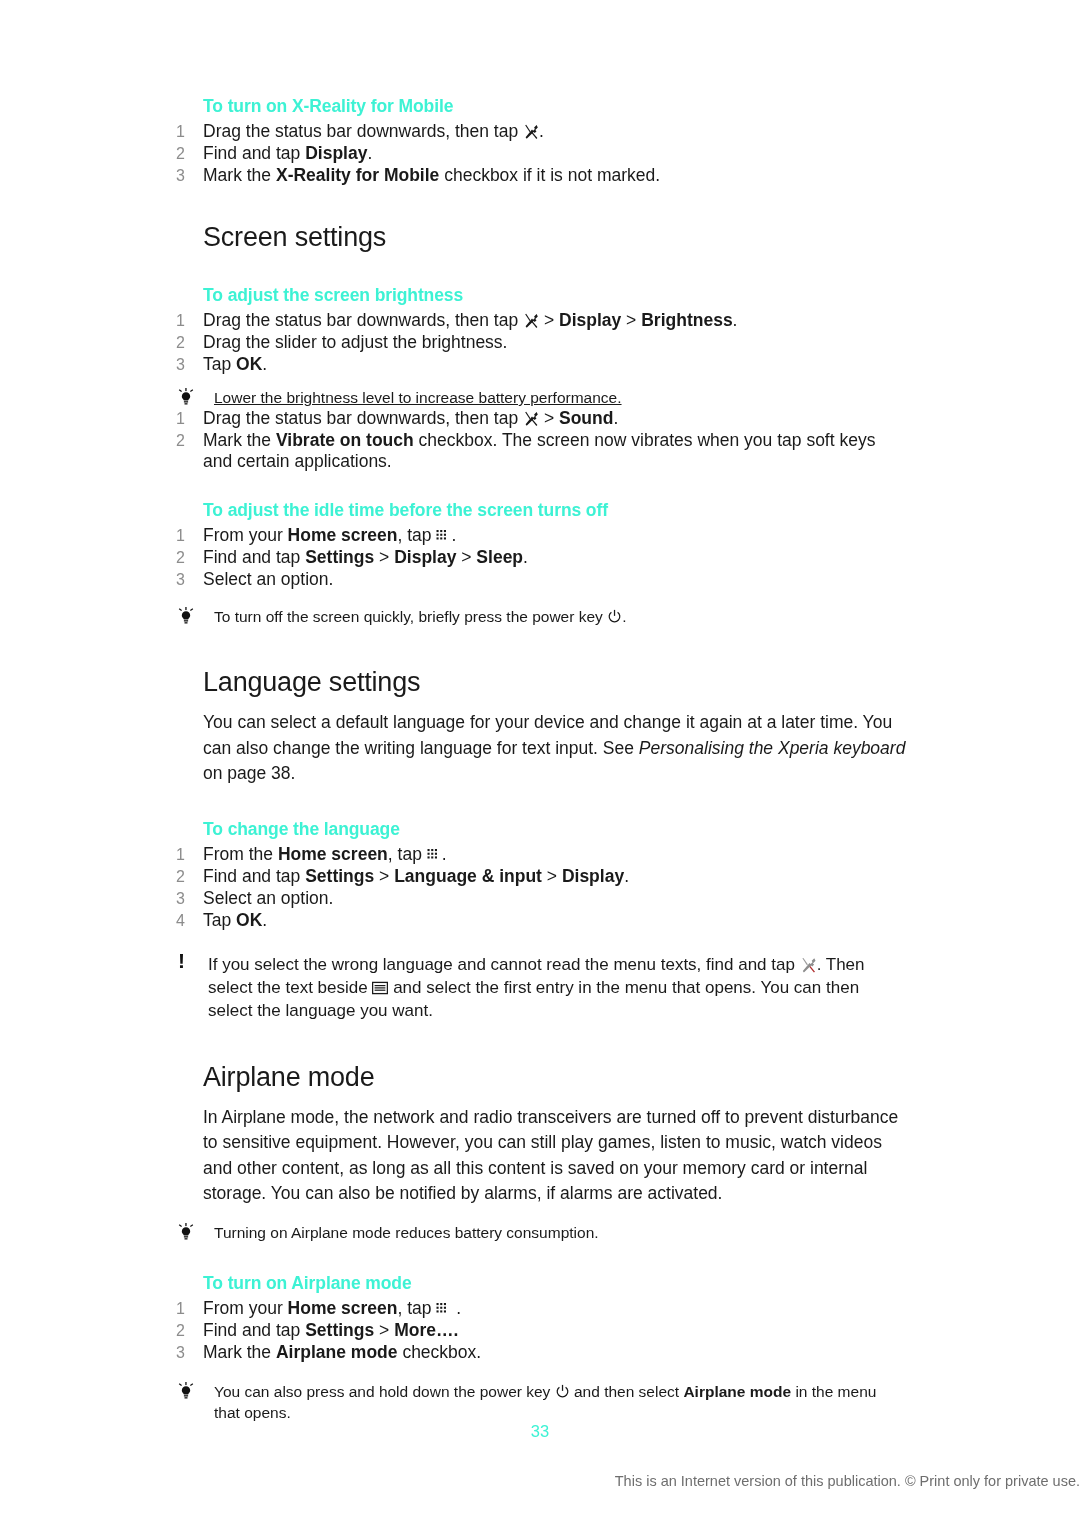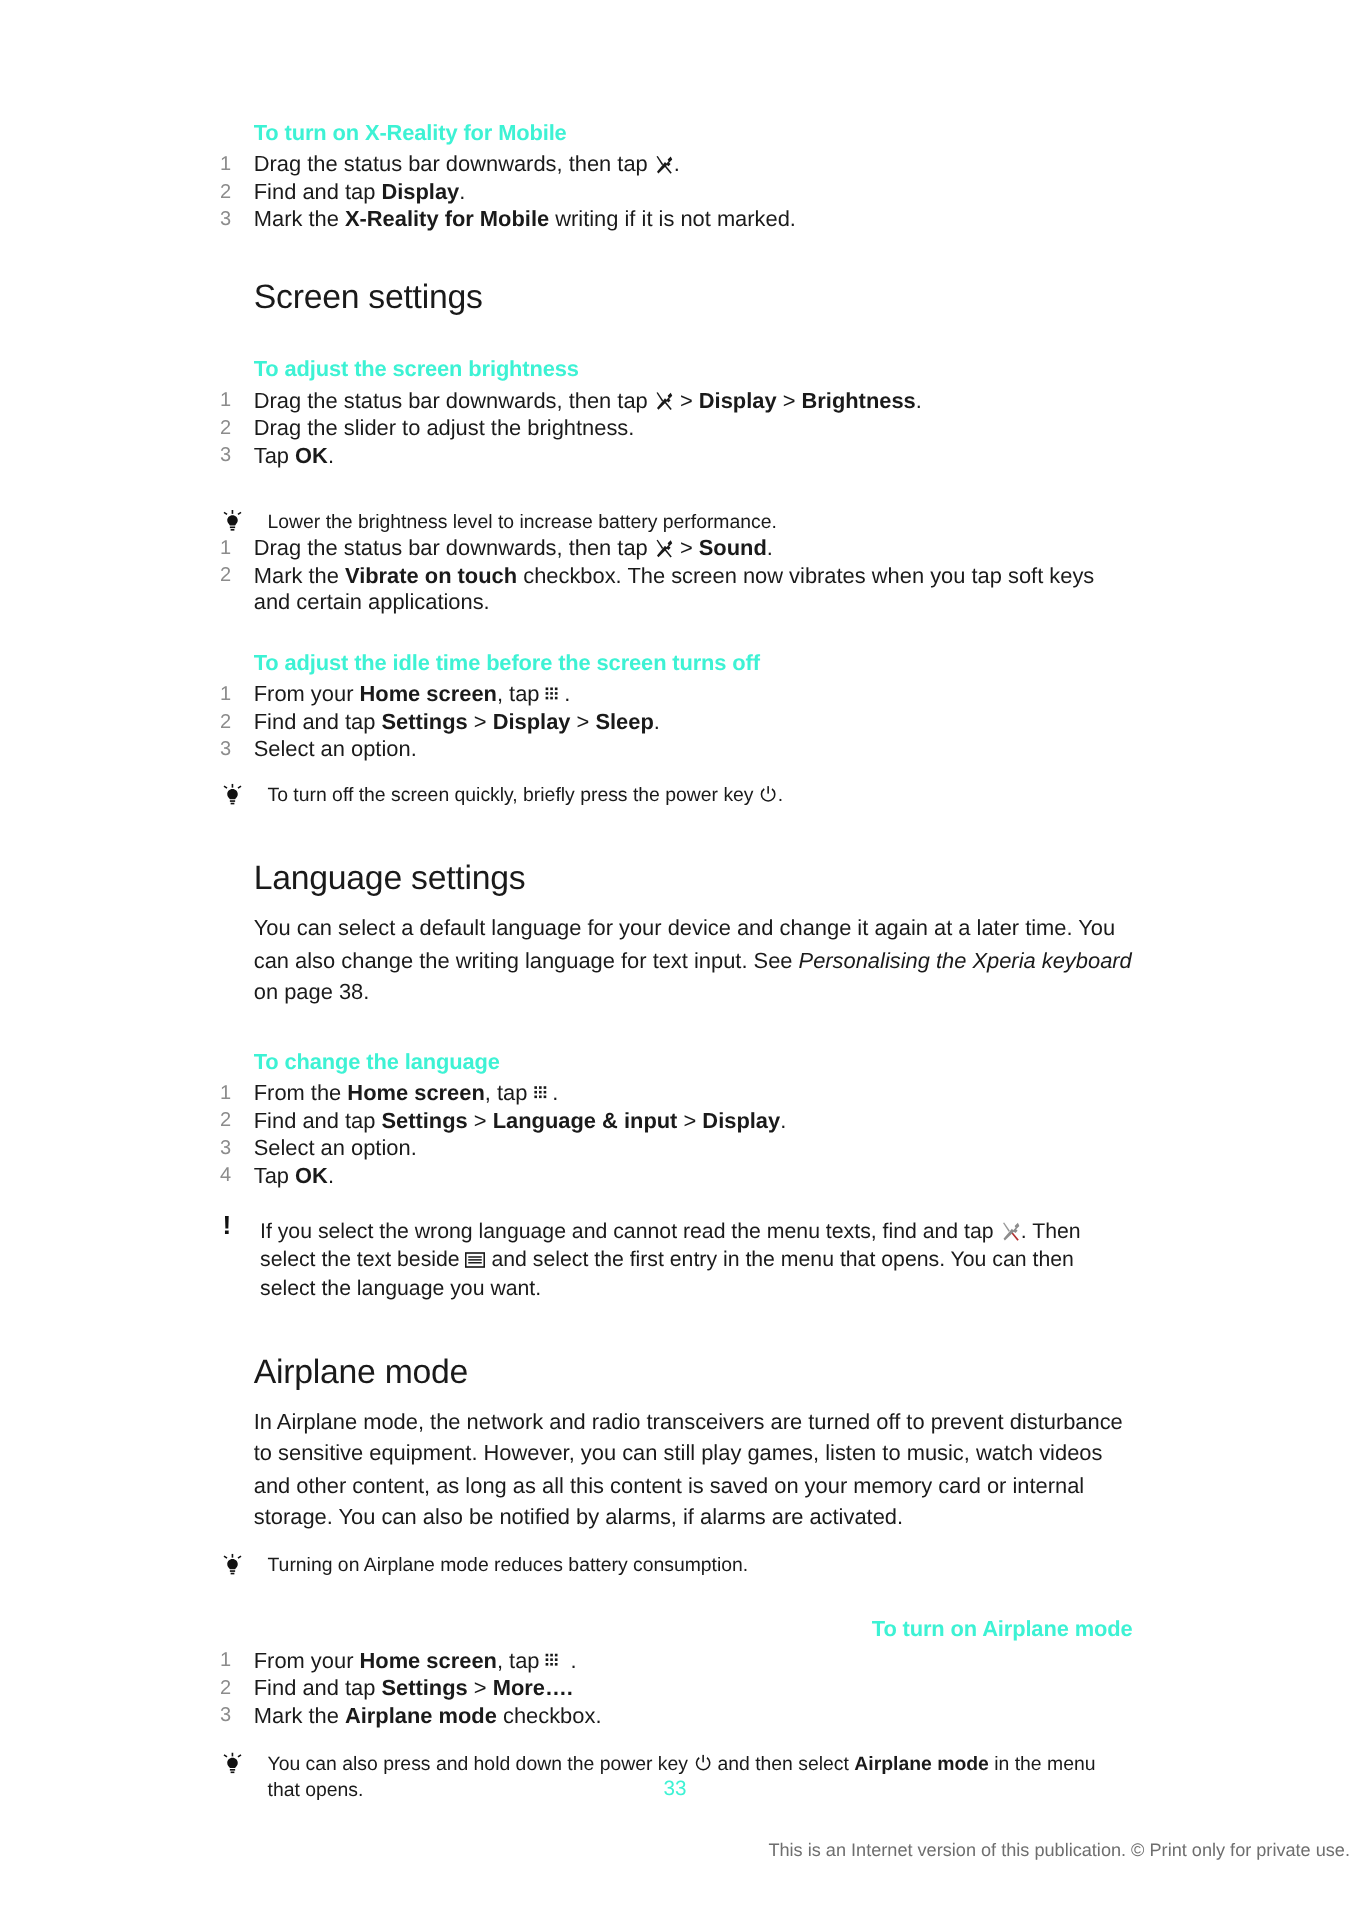--- a/index.html
+++ b/index.html
@@ -185,7 +185,7 @@
     </li>
     <li>
       <span class="num">3</span>
-      <span class="txt"><span>Mark the </span><b>X-Reality for Mobile</b><span> writing if it is not marked.</span></span>
+      <span class="txt"><span>Mark the </span><b>X-Reality for Mobile</b><span> checkbox if it is not marked.</span></span>
     </li>
   </ol>
 

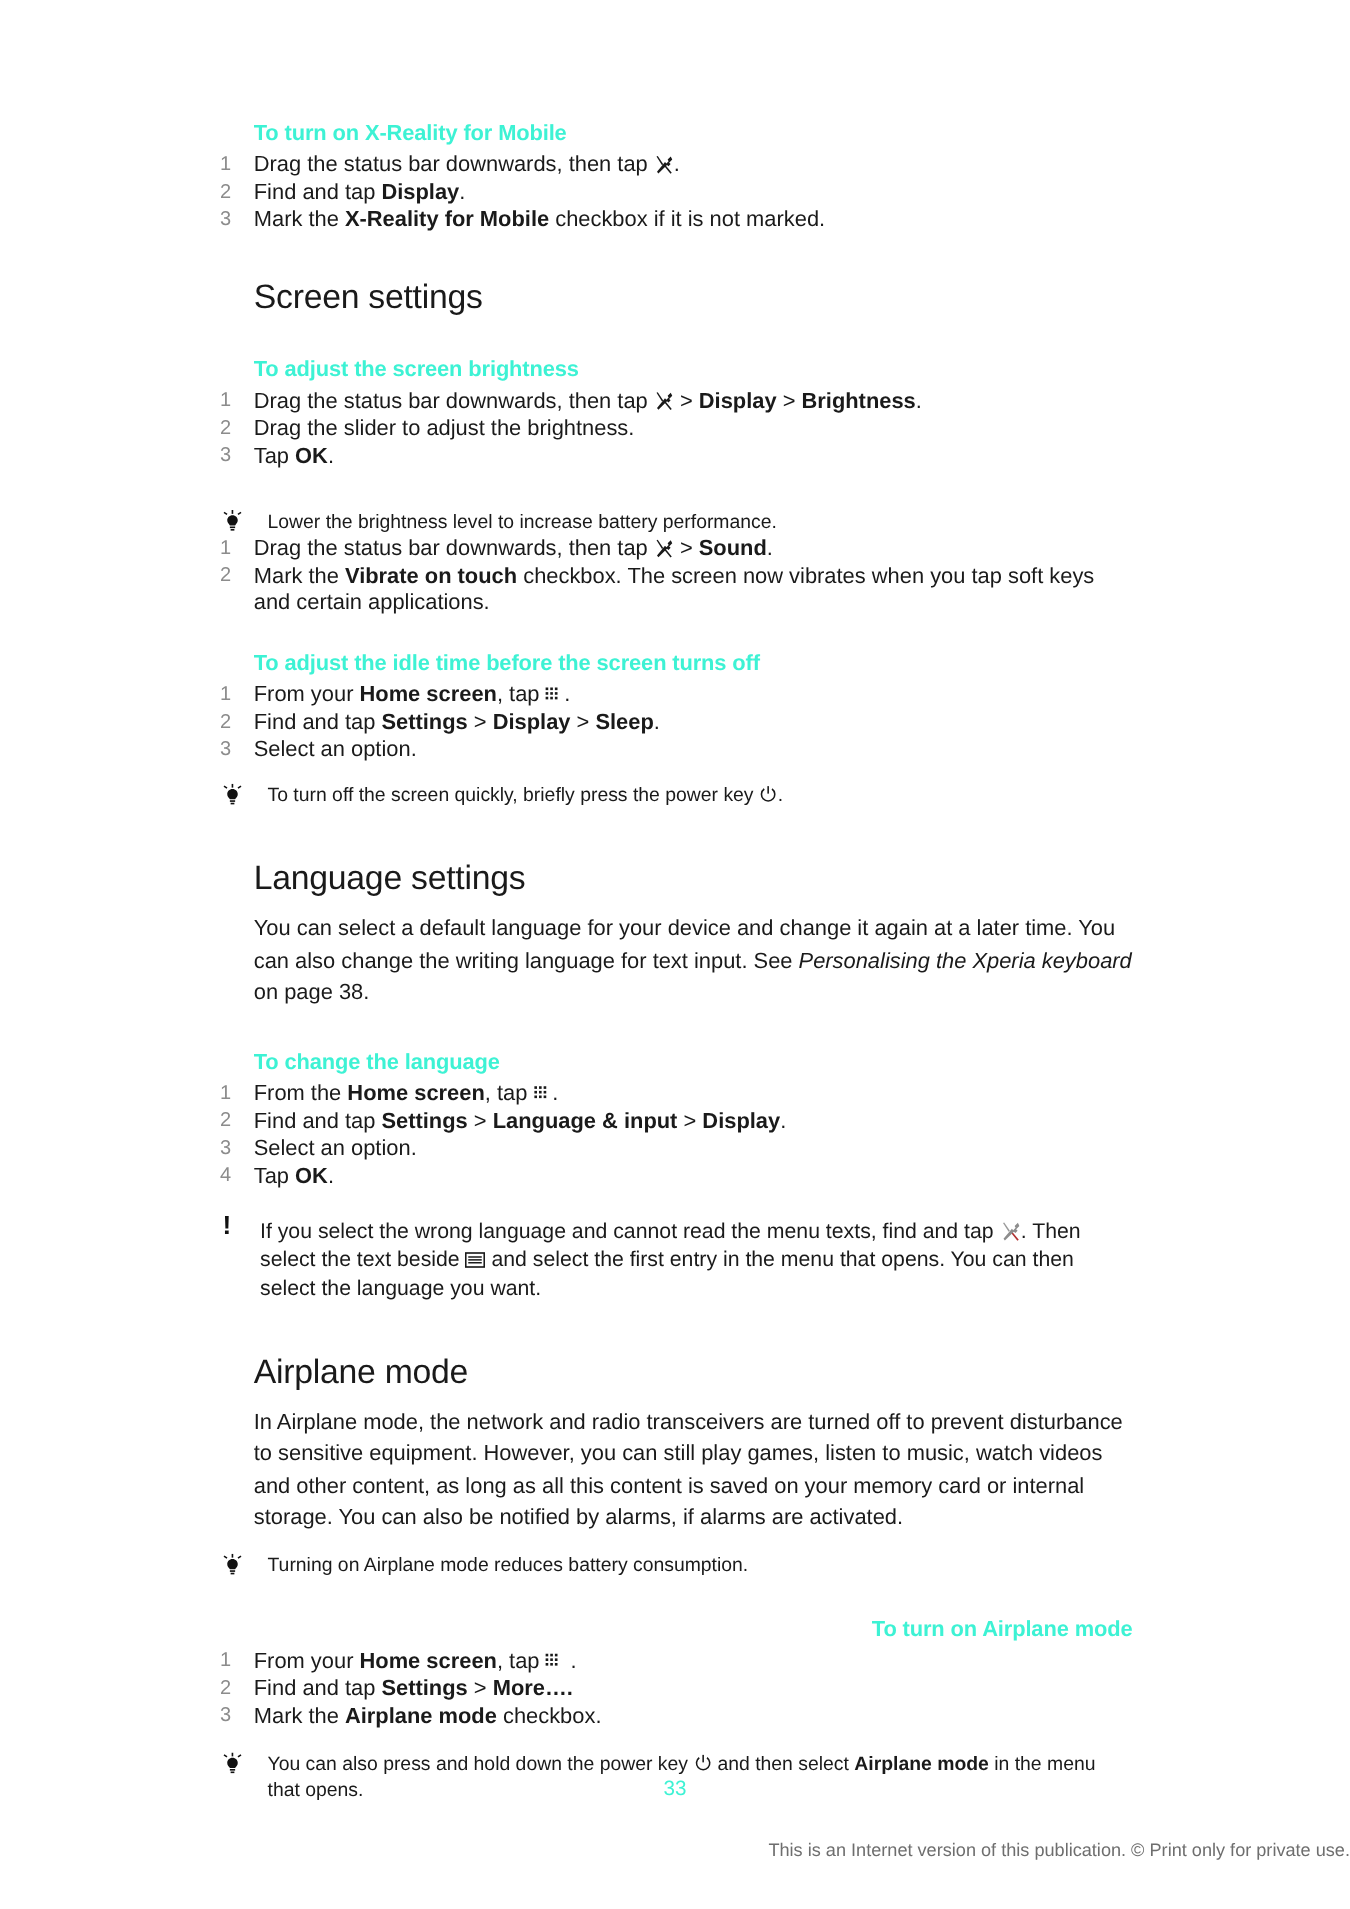--- a/index.html
+++ b/index.html
@@ -212,7 +212,7 @@
       <span class="txt"><span>Tap </span><b>OK</b><span>.</span></span>
     </li>
   </ol>
-  <div class="note" style="margin-top:32px;">
+  <div class="note" style="margin-top:12px;text-decoration:underline;">
     <span class="note-icon">
       <svg viewBox="0 0 20 18" style="width:20px;height:18px;">
             <g fill="#111">

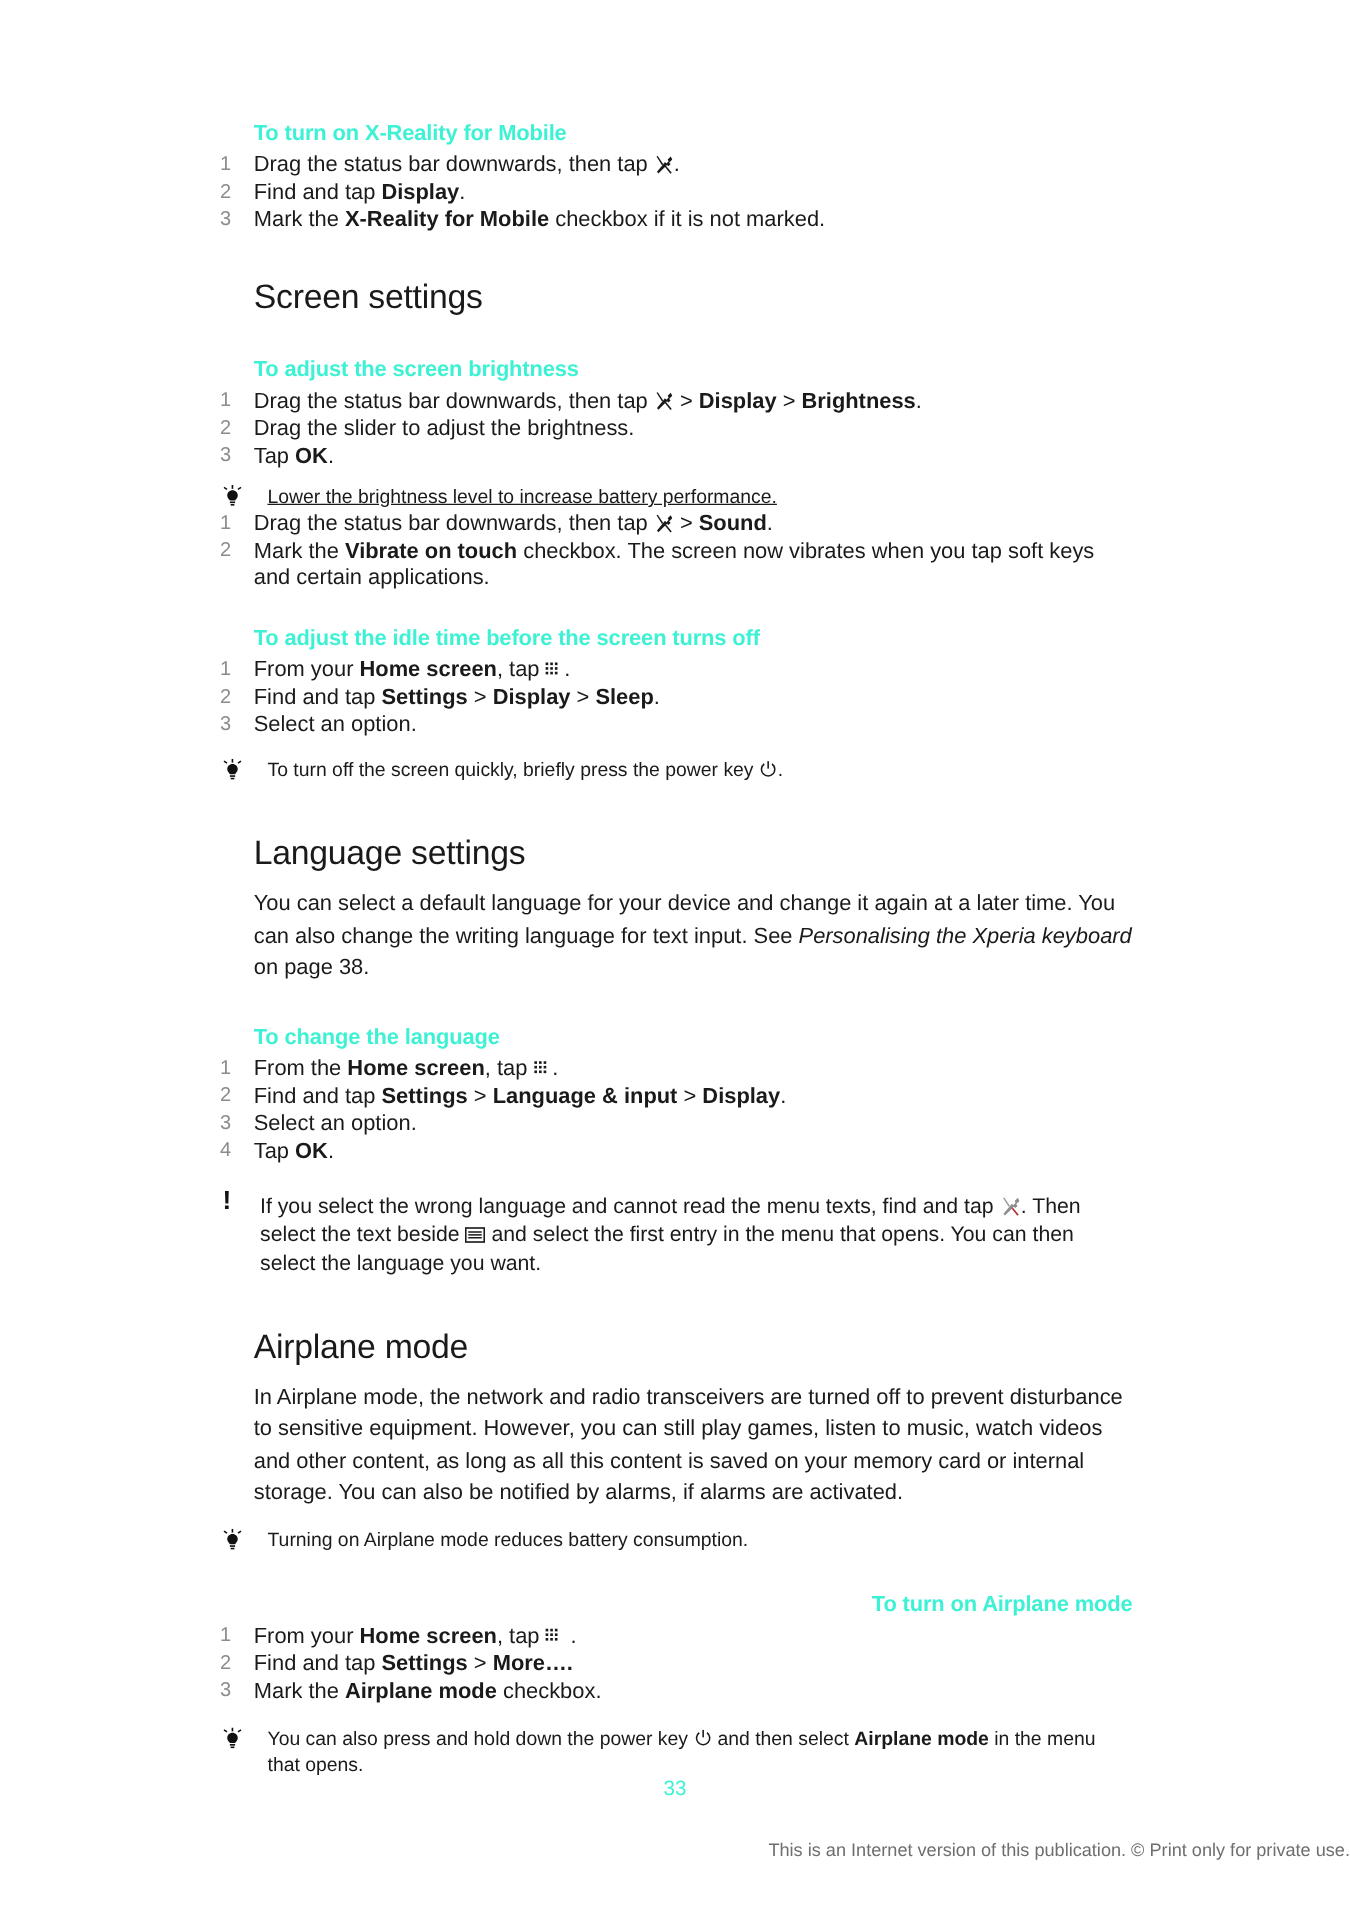--- a/index.html
+++ b/index.html
@@ -365,7 +365,7 @@
     <span>Turning on Airplane mode reduces battery consumption.</span>
   </div>
 
-  <h2 class="proc-title" style="margin-top:30px;text-align:right;">To turn on Airplane mode</h2>
+  <h2 class="proc-title" style="margin-top:30px;">To turn on Airplane mode</h2>
   <ol class="steps">
     <li>
       <span class="num">1</span>

